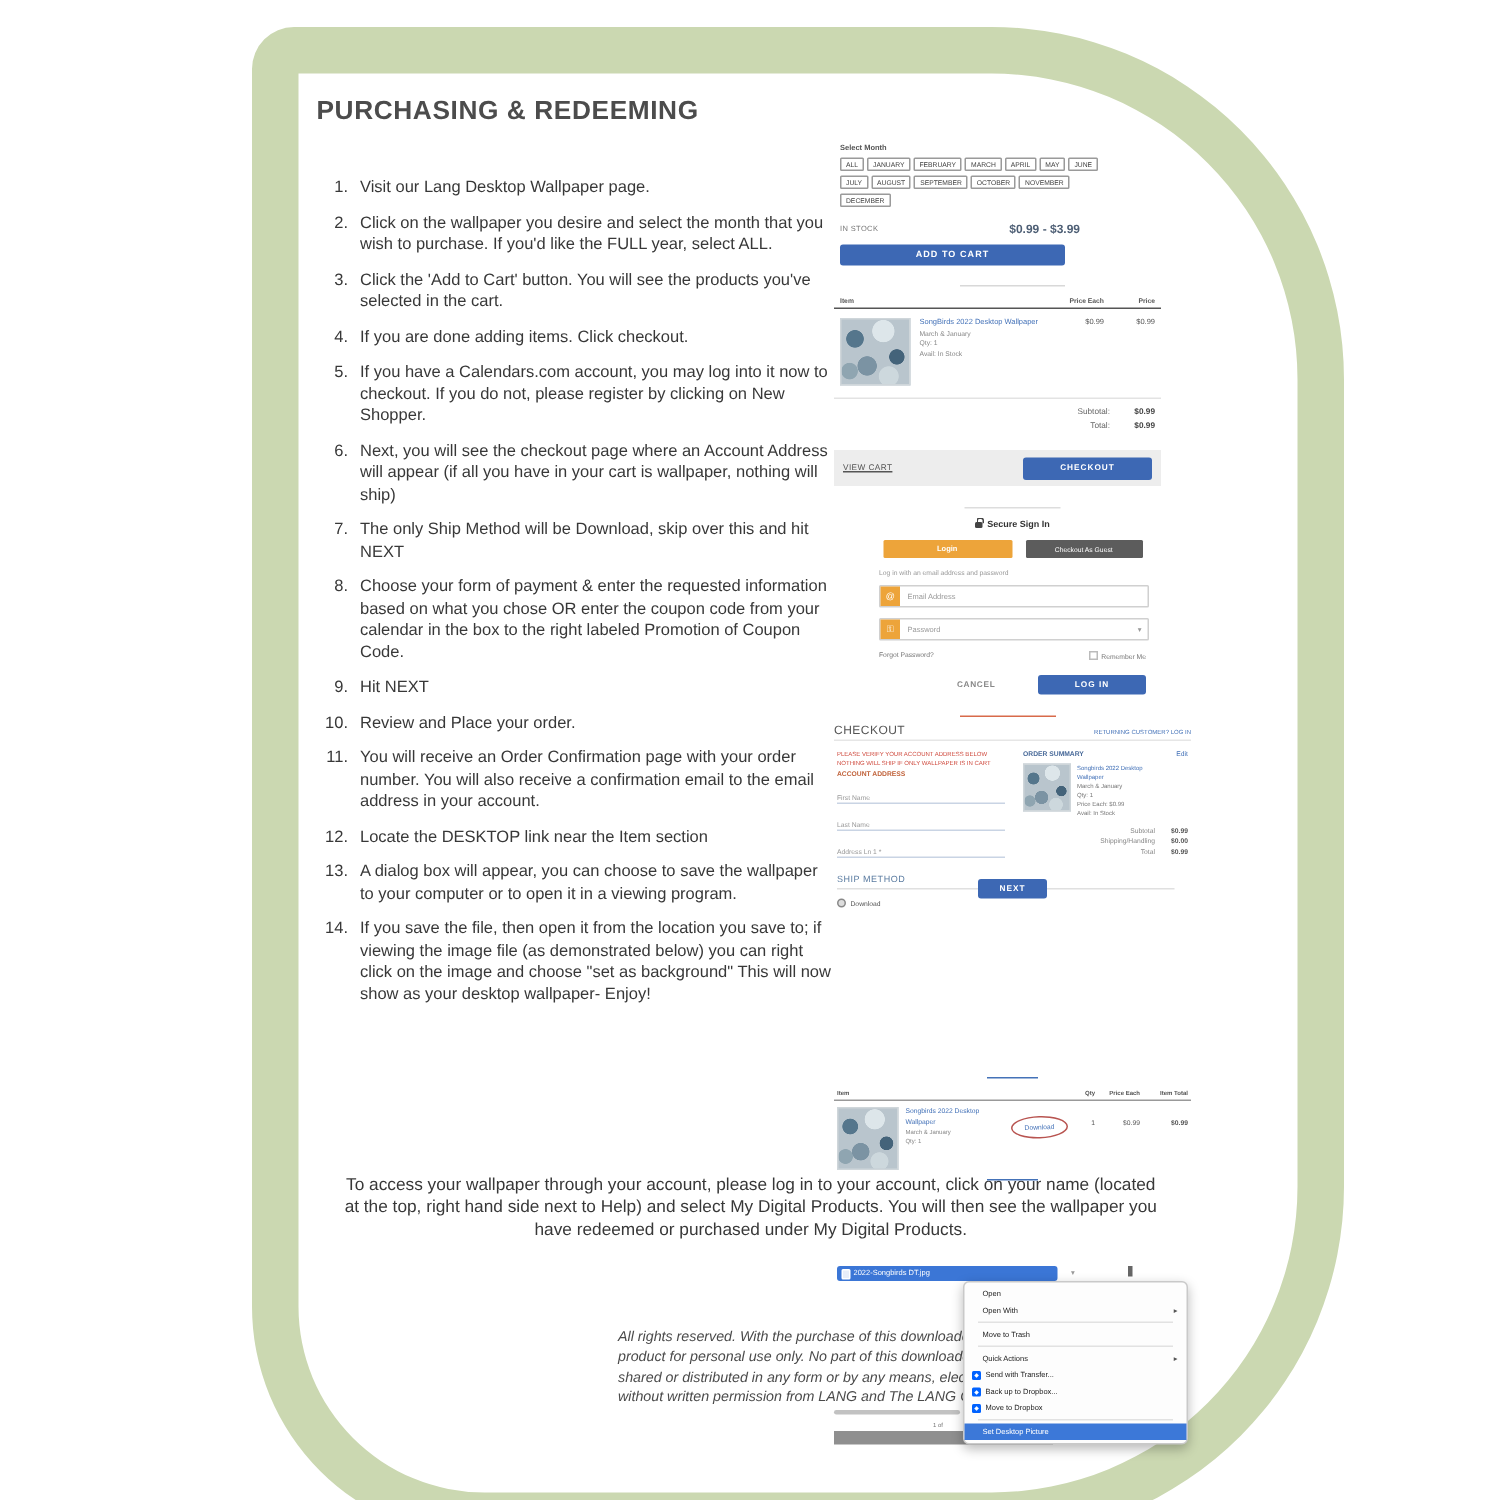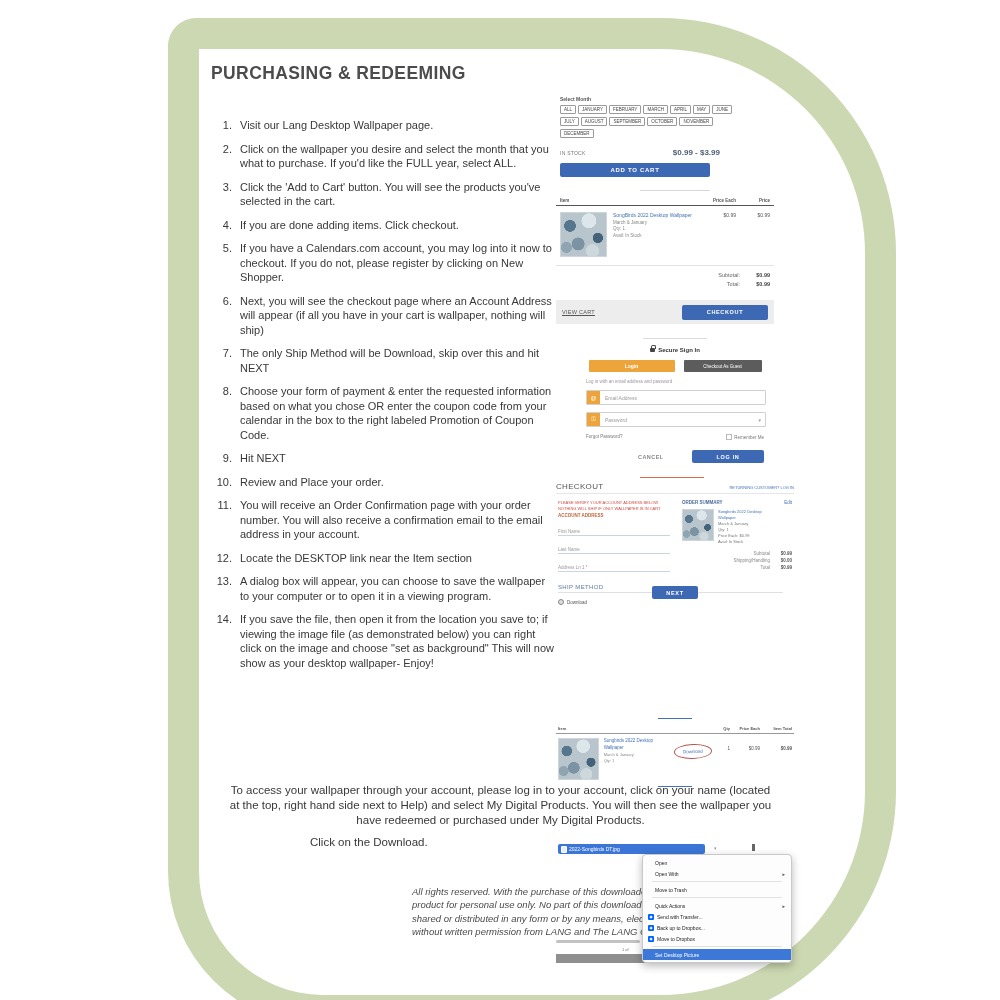--- a/index.html
+++ b/index.html
@@ -163,7 +163,7 @@
 
   <ol class="steps">
     <li><span>Visit our Lang Desktop Wallpaper page.</span></li>
-    <li><span>Click on the wallpaper you desire and select the month that you what to purchase. If you'd like the FULL year, select ALL.</span></li>
+    <li><span>Click on the wallpaper you desire and select the month that you wish to purchase. If you'd like the FULL year, select ALL.</span></li>
     <li><span>Click the 'Add to Cart' button. You will see the products you've selected in the cart.</span></li>
     <li><span>If you are done adding items. Click checkout.</span></li>
     <li><span>If you have a Calendars.com account, you may log into it now to checkout. If you do not, please register by clicking on New Shopper.</span></li>

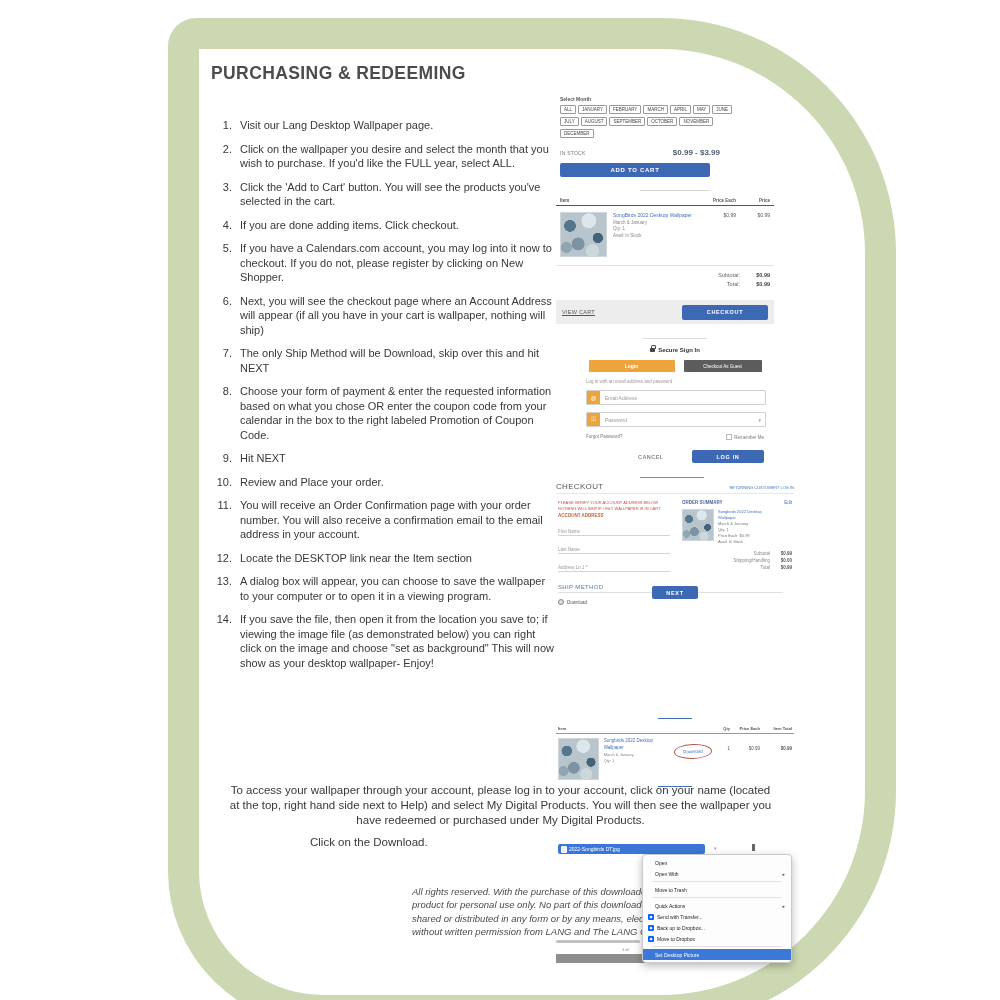--- a/index.html
+++ b/index.html
@@ -180,7 +180,6 @@
 
   <div class="lost">
     <div class="lost-b">To access your wallpaper through your account, please log in to your account, click on your name (located at the top, right hand side next to Help) and select My Digital Products. You will then see the wallpaper you have redeemed or purchased under My Digital Products.</div>
-    <div class="lost-c">Click on the Download.</div>
   </div>
 
   <div class="legal">All rights reserved. With the purchase of this downloaded image, you agree to use this product for personal use only. No part of this downloaded image may be reproduced, sold, shared or distributed in any form or by any means, electronic, photocopying, or otherwise, without written permission from LANG and The LANG Companies, Inc.</div>

